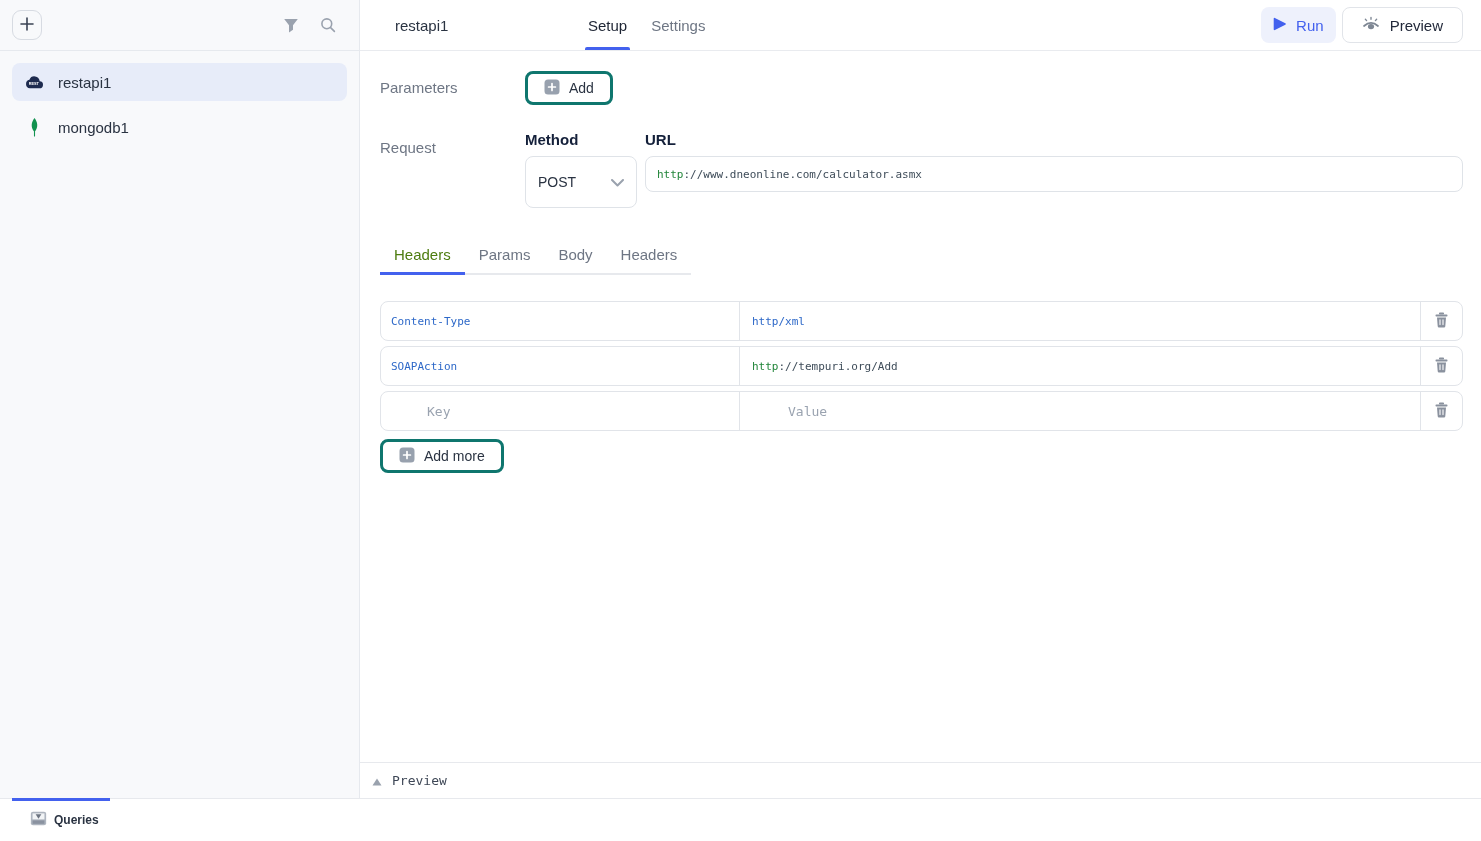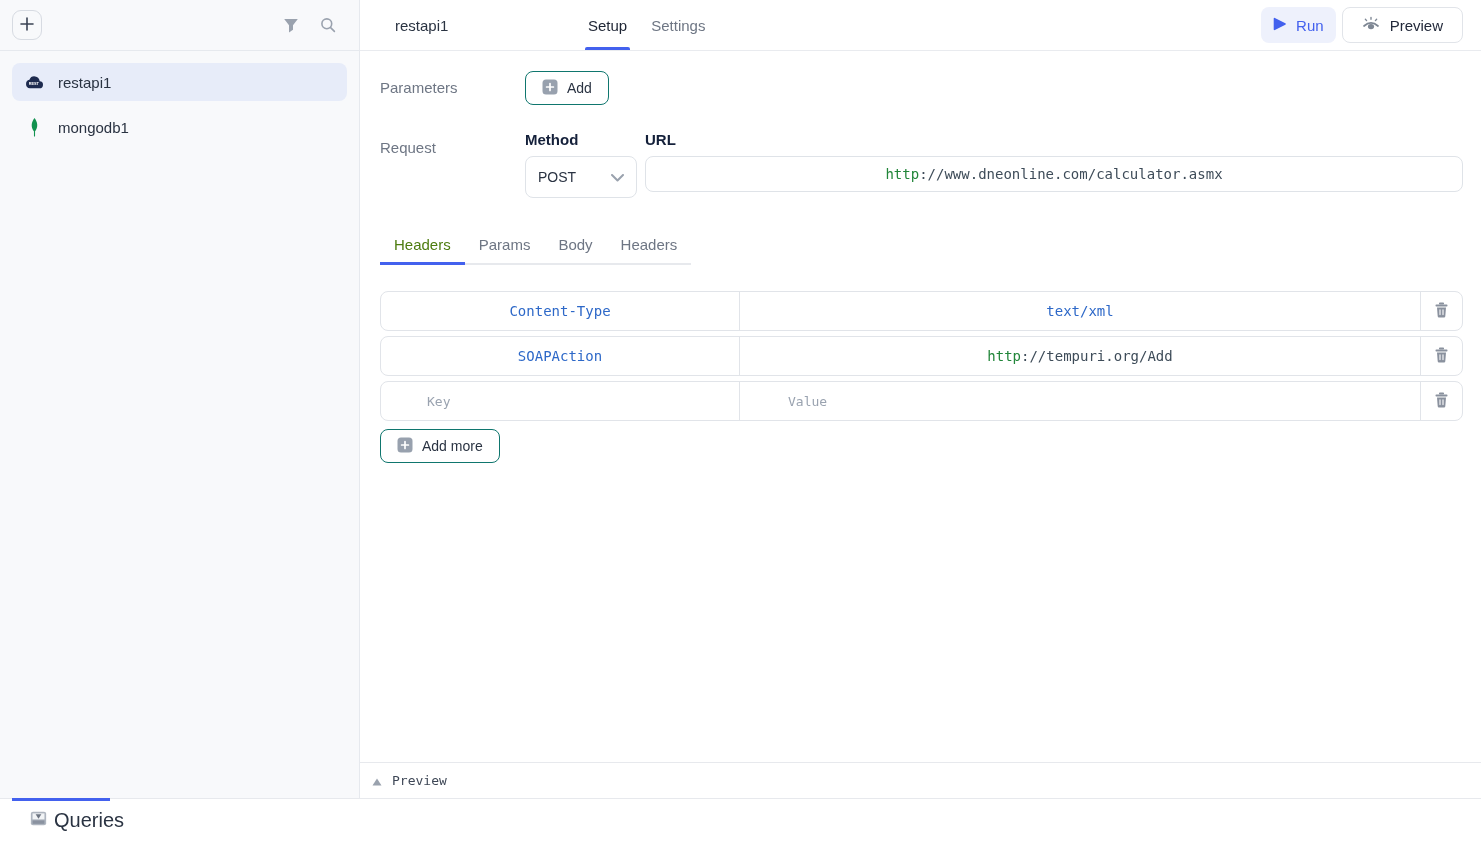--- a/index.html
+++ b/index.html
@@ -37,7 +37,7 @@
   .content { flex:1; min-height:0; padding:20px 18px 0 20px; }
   .form-row { display:flex; }
   .row-label { width:145px; flex:none; color:#6E7684; line-height:34px; }
-  .btn-ghost { height:34px; padding:0 16px; border:1px solid #0f766e; border-radius:8px; background:#fff; color:#2A3342; font-size:14px; display:flex; align-items:center; gap:9px; cursor:pointer; font-family:inherit; }
+  .btn-ghost { height:34px; padding:0 16px; border:3px solid #0f766e; border-radius:8px; background:#fff; color:#2A3342; font-size:14px; display:flex; align-items:center; gap:9px; cursor:pointer; font-family:inherit; }
   .params-row { margin-bottom:26px; }
   .field-label { font-size:15px; font-weight:700; color:#14203A; margin-bottom:8px; }
   .fg-method { width:112px; margin-right:8px; flex:none; }

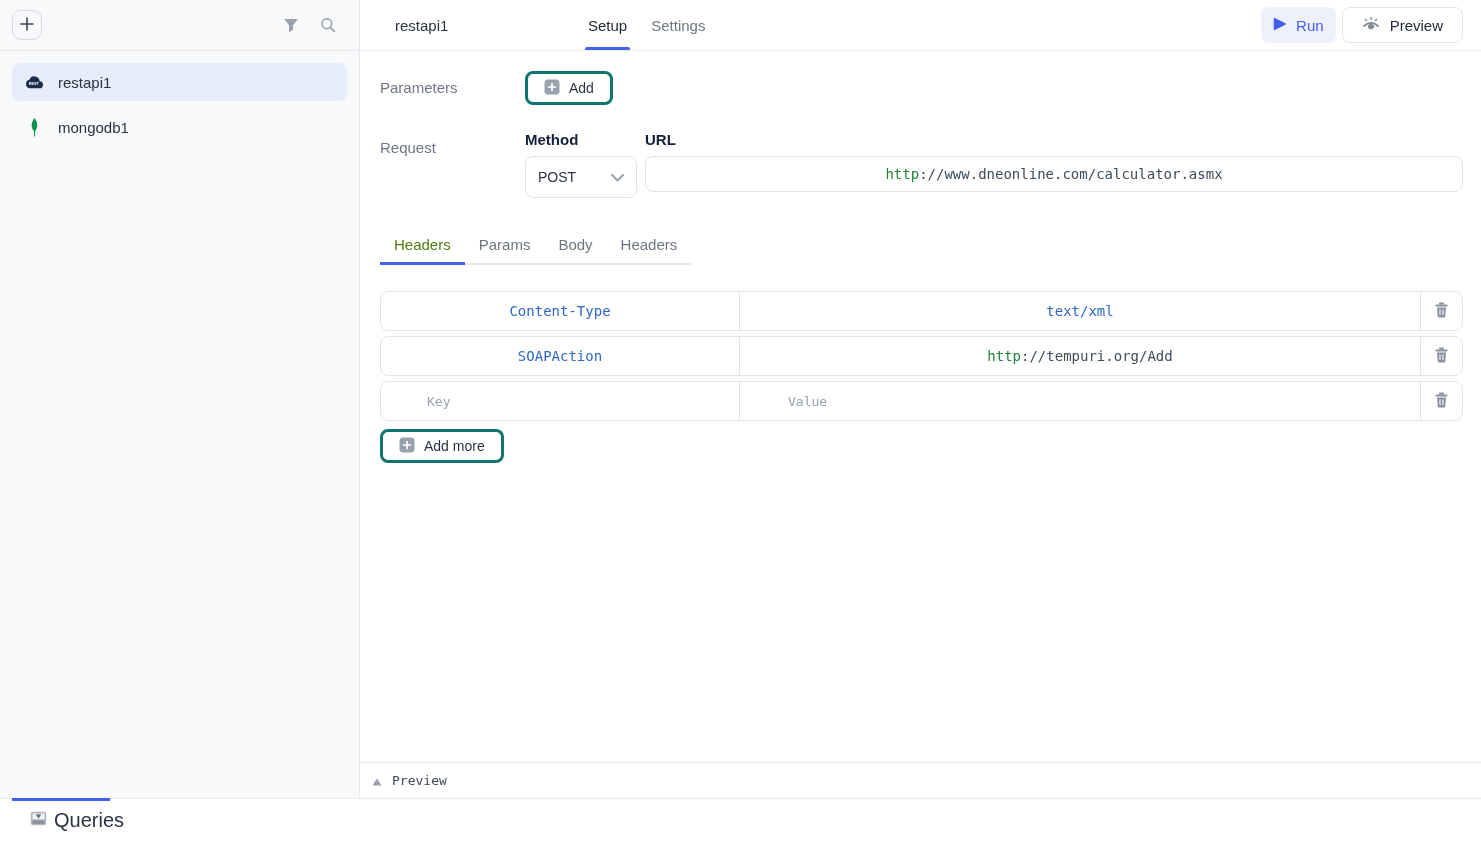--- a/index.html
+++ b/index.html
@@ -42,7 +42,7 @@
   .field-label { font-size:15px; font-weight:700; color:#14203A; margin-bottom:8px; }
   .fg-method { width:112px; margin-right:8px; flex:none; }
   .fg-url { flex:1; min-width:0; }
-  .select { height:42px; border:1px solid #DFE3E8; border-radius:8px; background:#fff; display:flex; align-items:center; justify-content:space-between; padding:0 12px; font-size:14px; color:#2A3342; cursor:pointer; }
+  .select { height:52px; border:1px solid #DFE3E8; border-radius:8px; background:#fff; display:flex; align-items:center; justify-content:space-between; padding:0 12px; font-size:14px; color:#2A3342; cursor:pointer; }
   .text-input { height:36px; border:1px solid #DFE3E8; border-radius:8px; background:#fff; display:flex; align-items:center; padding:0 11px; }
   .mono { font-family:"DejaVu Sans Mono","Liberation Mono",monospace; font-size:14px;justify-content:center; }
   .tok-green { color:#22863A; }

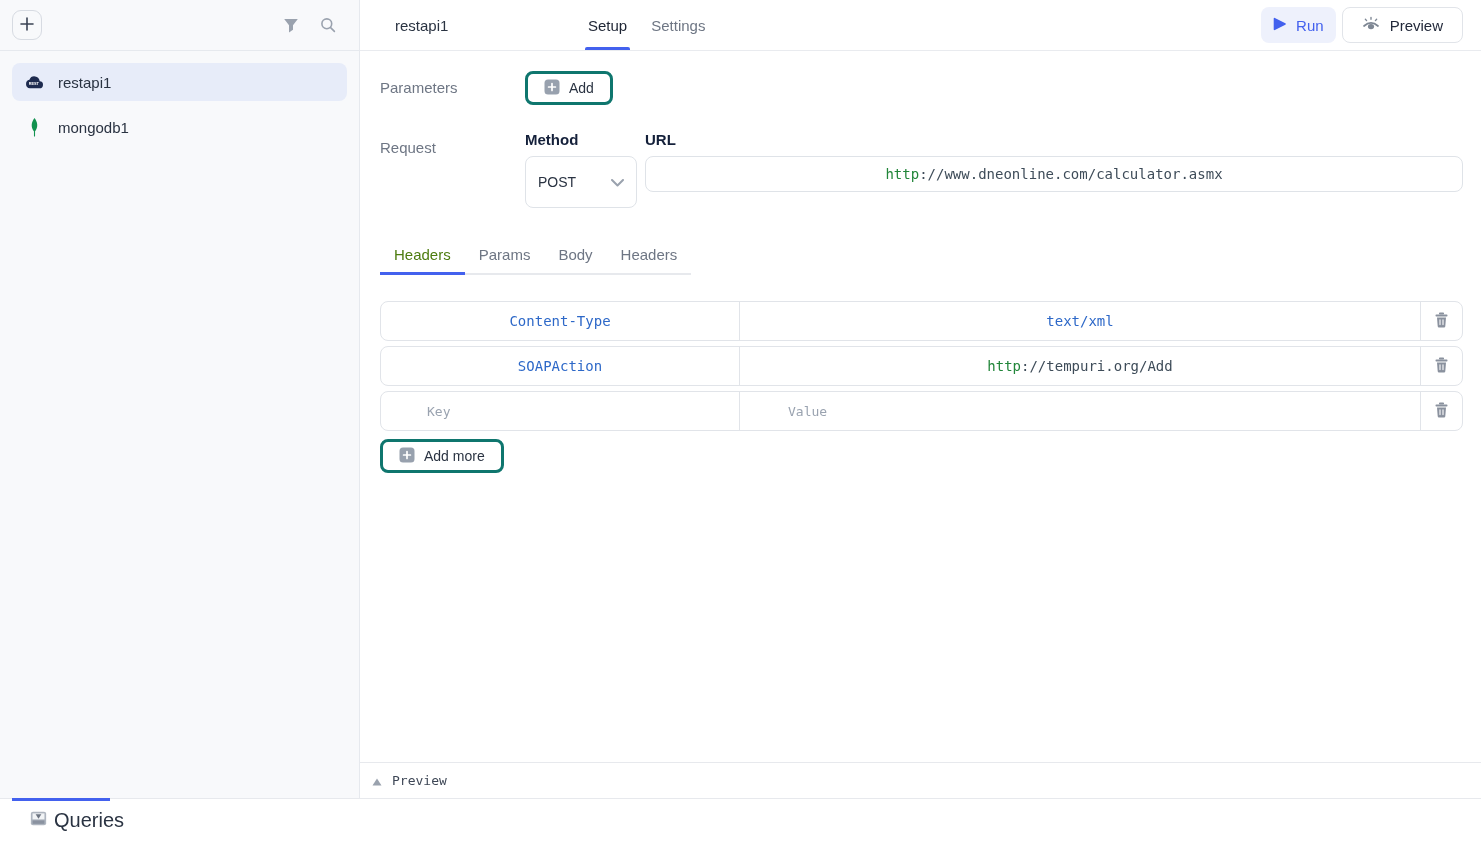--- a/index.html
+++ b/index.html
@@ -44,7 +44,7 @@
   .fg-url { flex:1; min-width:0; }
   .select { height:52px; border:1px solid #DFE3E8; border-radius:8px; background:#fff; display:flex; align-items:center; justify-content:space-between; padding:0 12px; font-size:14px; color:#2A3342; cursor:pointer; }
   .text-input { height:36px; border:1px solid #DFE3E8; border-radius:8px; background:#fff; display:flex; align-items:center; padding:0 11px; }
-  .mono { font-family:"DejaVu Sans Mono","Liberation Mono",monospace; font-size:14px;justify-content:center; }
+  .mono { font-family:"DejaVu Sans Mono","Liberation Mono",monospace; font-size:11px; }
   .tok-green { color:#22863A; }
   .tok-slate { color:#3E4C59; }
   .tok-blue  { color:#2D68C8; }

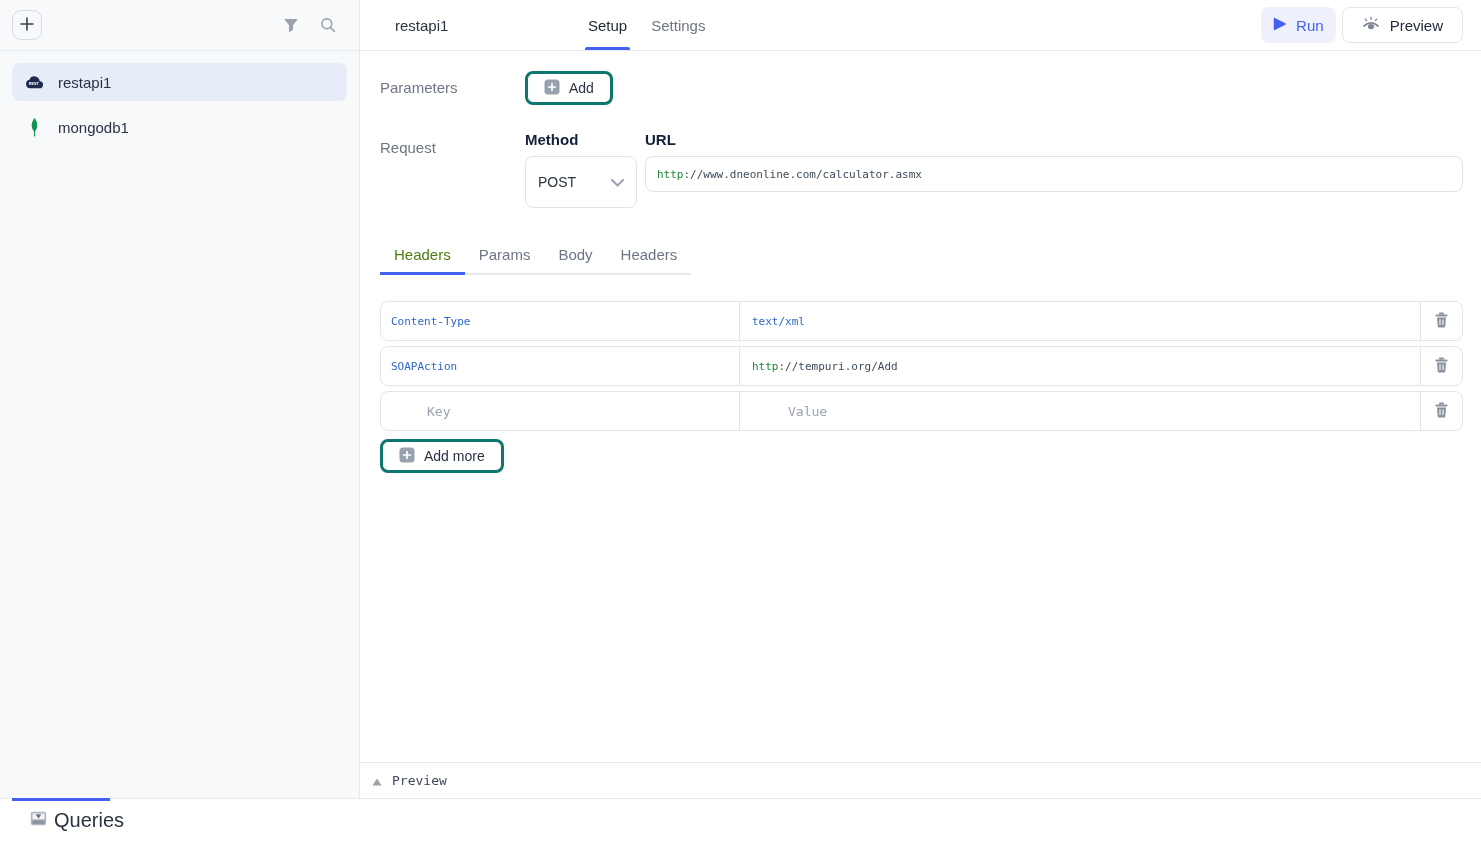--- a/index.html
+++ b/index.html
@@ -203,7 +203,7 @@
               <span class="tok-blue">Content-Type</span>
             </div>
             <div class="kv-value mono">
-              <span class="tok-blue">text/xml</span>
+              <span class="tok-blue">http/xml</span>
             </div>
             <button class="kv-del">
               <span>

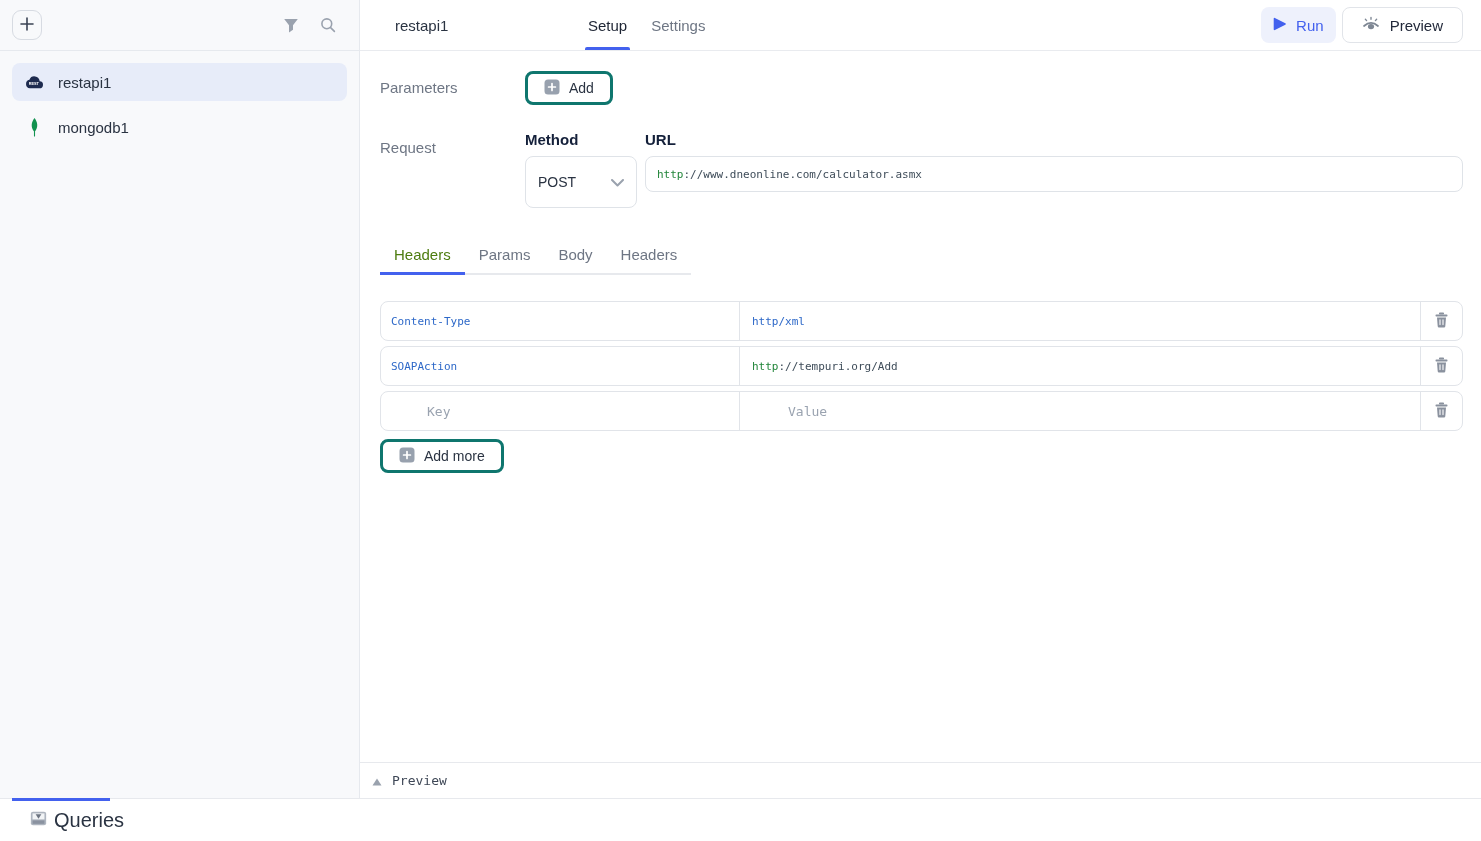--- a/index.html
+++ b/index.html
@@ -68,7 +68,7 @@
   
   .bottombar { height:43px; flex:none; background:#fff; border-top:1px solid #E7E9ED; position:relative; display:flex; align-items:center; padding-left:30px; gap:7px; }
   .tab-indicator { position:absolute; top:-1px; left:12px; width:98px; height:3px; background:#4361EE; }
-  .bottombar .lbl { font-size:20px; font-weight:400; color:#2A3342; cursor:pointer; }
+  .bottombar .lbl { font-size:12px; font-weight:700; color:#2A3342; cursor:pointer; }
 </style>
 </head>
 <body>

